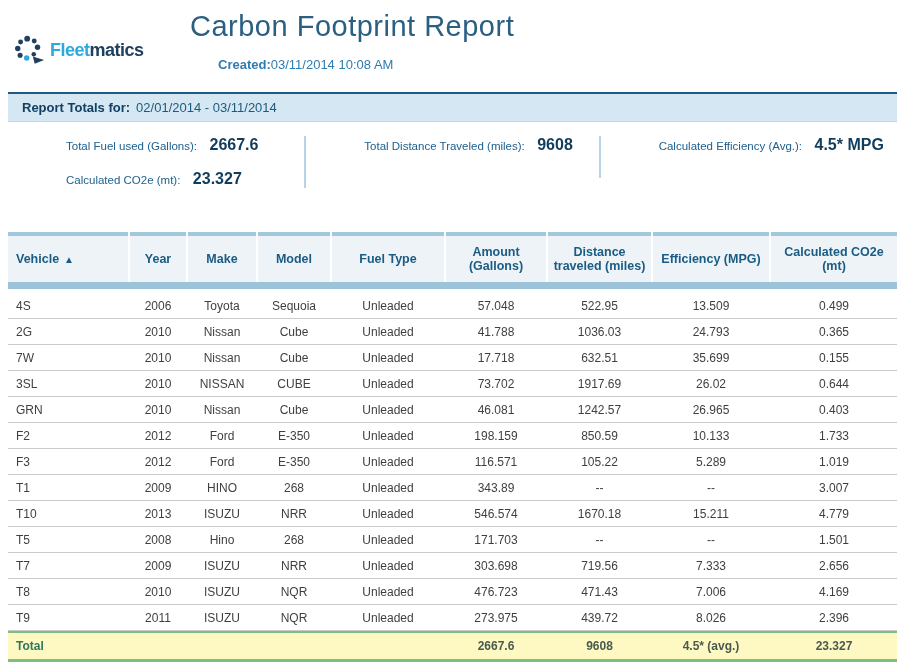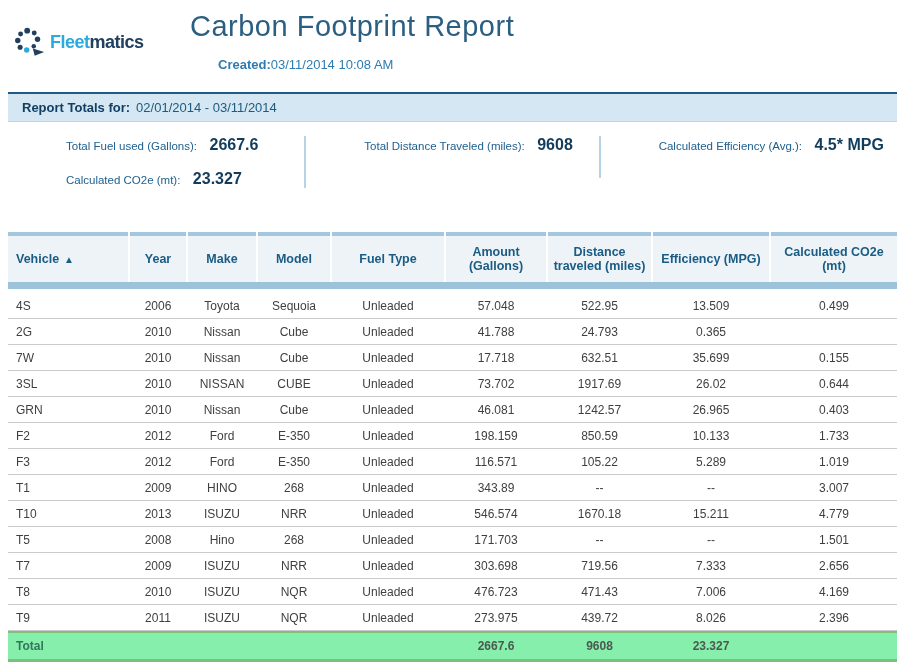--- a/index.html
+++ b/index.html
@@ -13,7 +13,7 @@
 
   
   .page-header { display:flex; align-items:flex-start; padding-top:10px; }
-  .logo { display:flex; align-items:center; margin:16px 0 0 6px; width:176px; }
+  .logo { display:flex; align-items:center; margin:24px 0 0 6px; width:176px; }
   .logo svg { display:block; margin-right:4px; }
   .logo-text { font-size:18px; font-weight:bold; letter-spacing:-0.5px; }
   .logo-fleet { color:#2caade; }

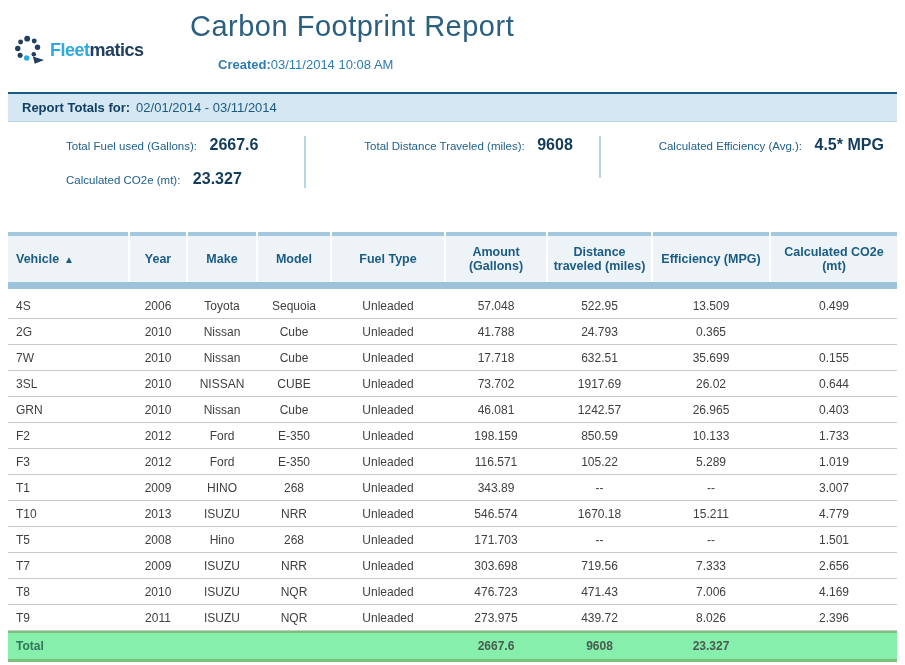--- a/index.html
+++ b/index.html
@@ -191,6 +191,7 @@
           <div class="td">Cube</div>
           <div class="td">Unleaded</div>
           <div class="td">41.788</div>
+          <div class="td">1036.03</div>
           <div class="td">24.793</div>
           <div class="td">0.365</div>
         </div>

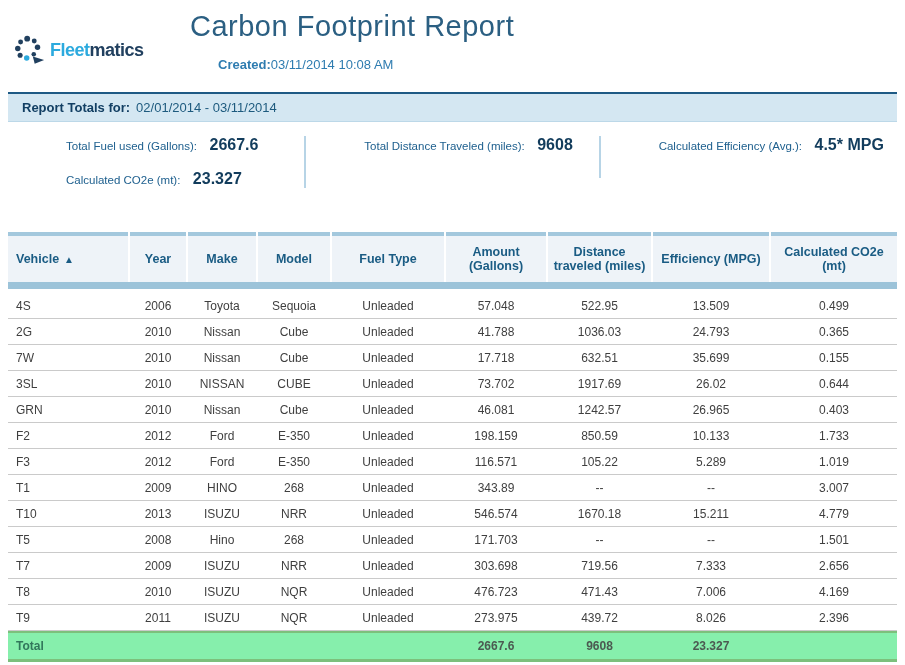--- a/index.html
+++ b/index.html
@@ -72,7 +72,7 @@
   }
   .td.first { justify-content:flex-start; padding-left:8px; }
   .total-row {
-    background:#86efac;
+    background:#fef9c3;
     border-top:2px solid #7cc07c;
     border-bottom:3px solid #7cc07c;
   }

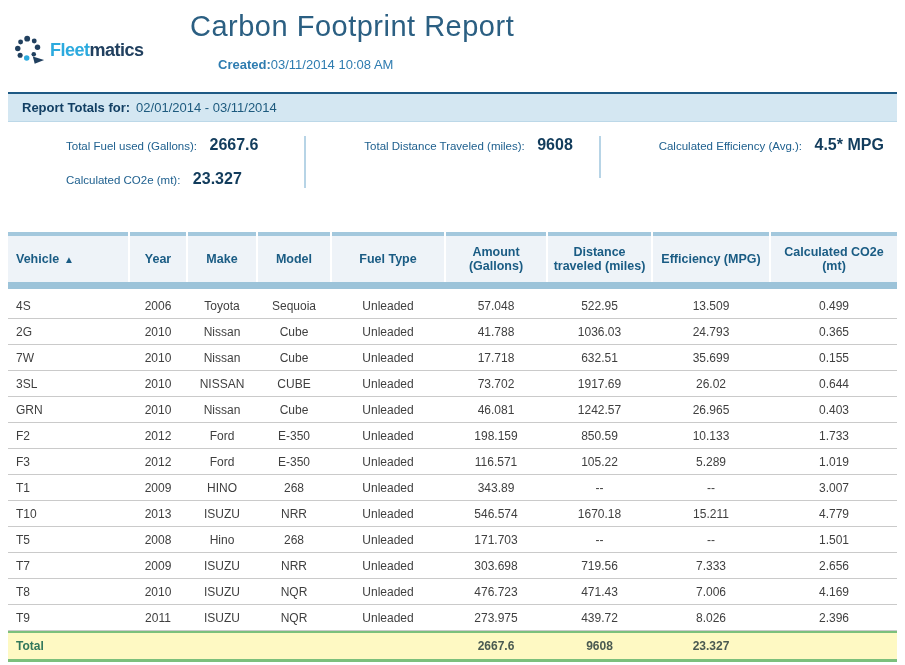--- a/index.html
+++ b/index.html
@@ -325,6 +325,7 @@
         <div class="td"></div>
         <div class="td">2667.6</div>
         <div class="td">9608</div>
+        <div class="td">4.5* (avg.)</div>
         <div class="td">23.327</div>
       </div>
   </div>

